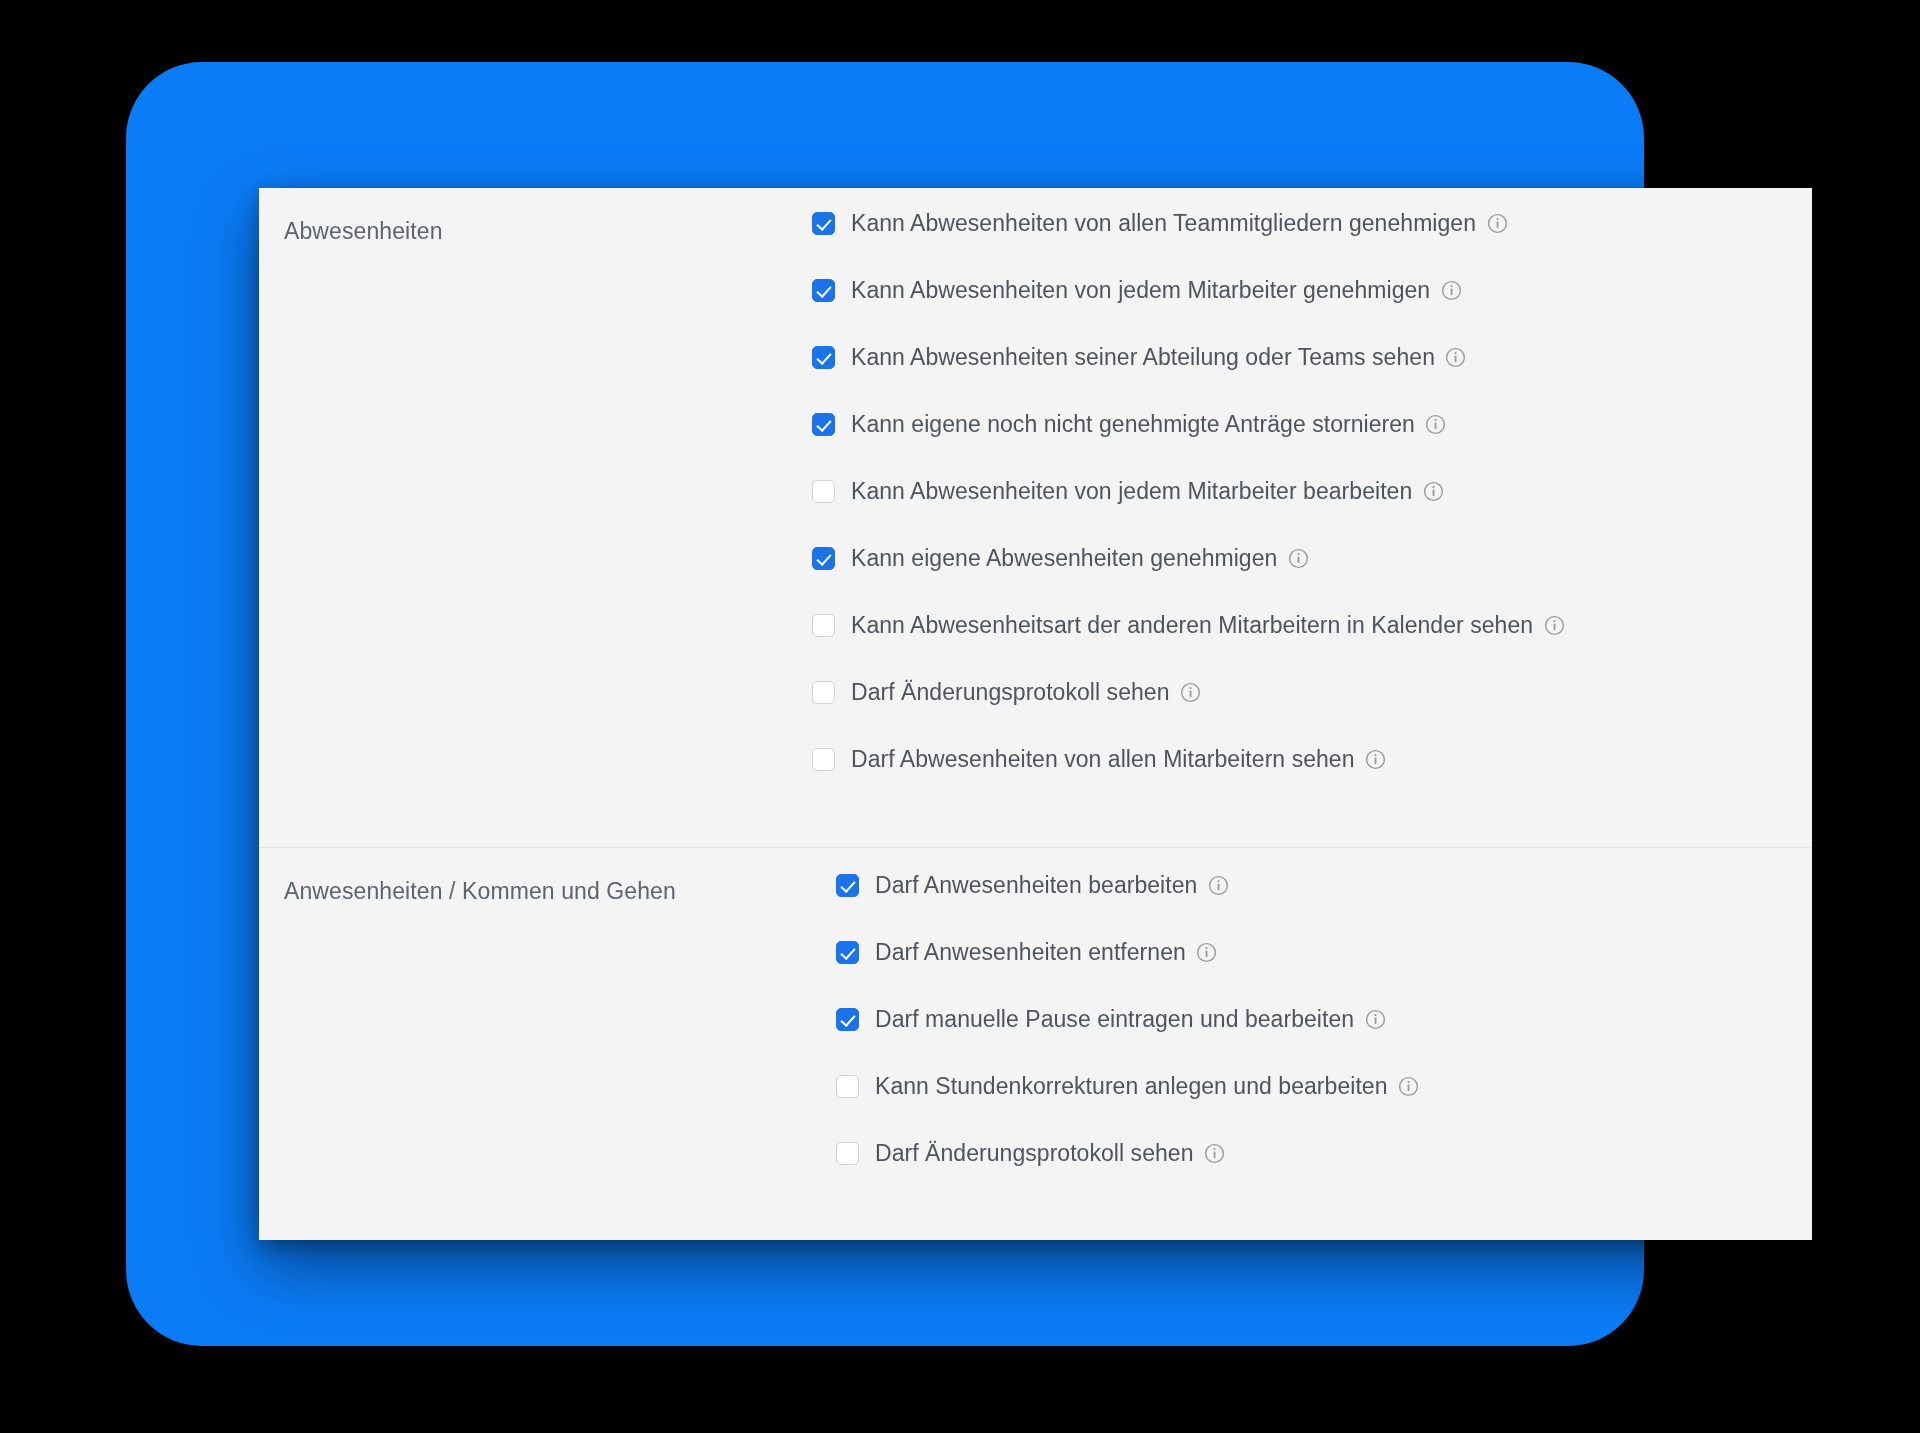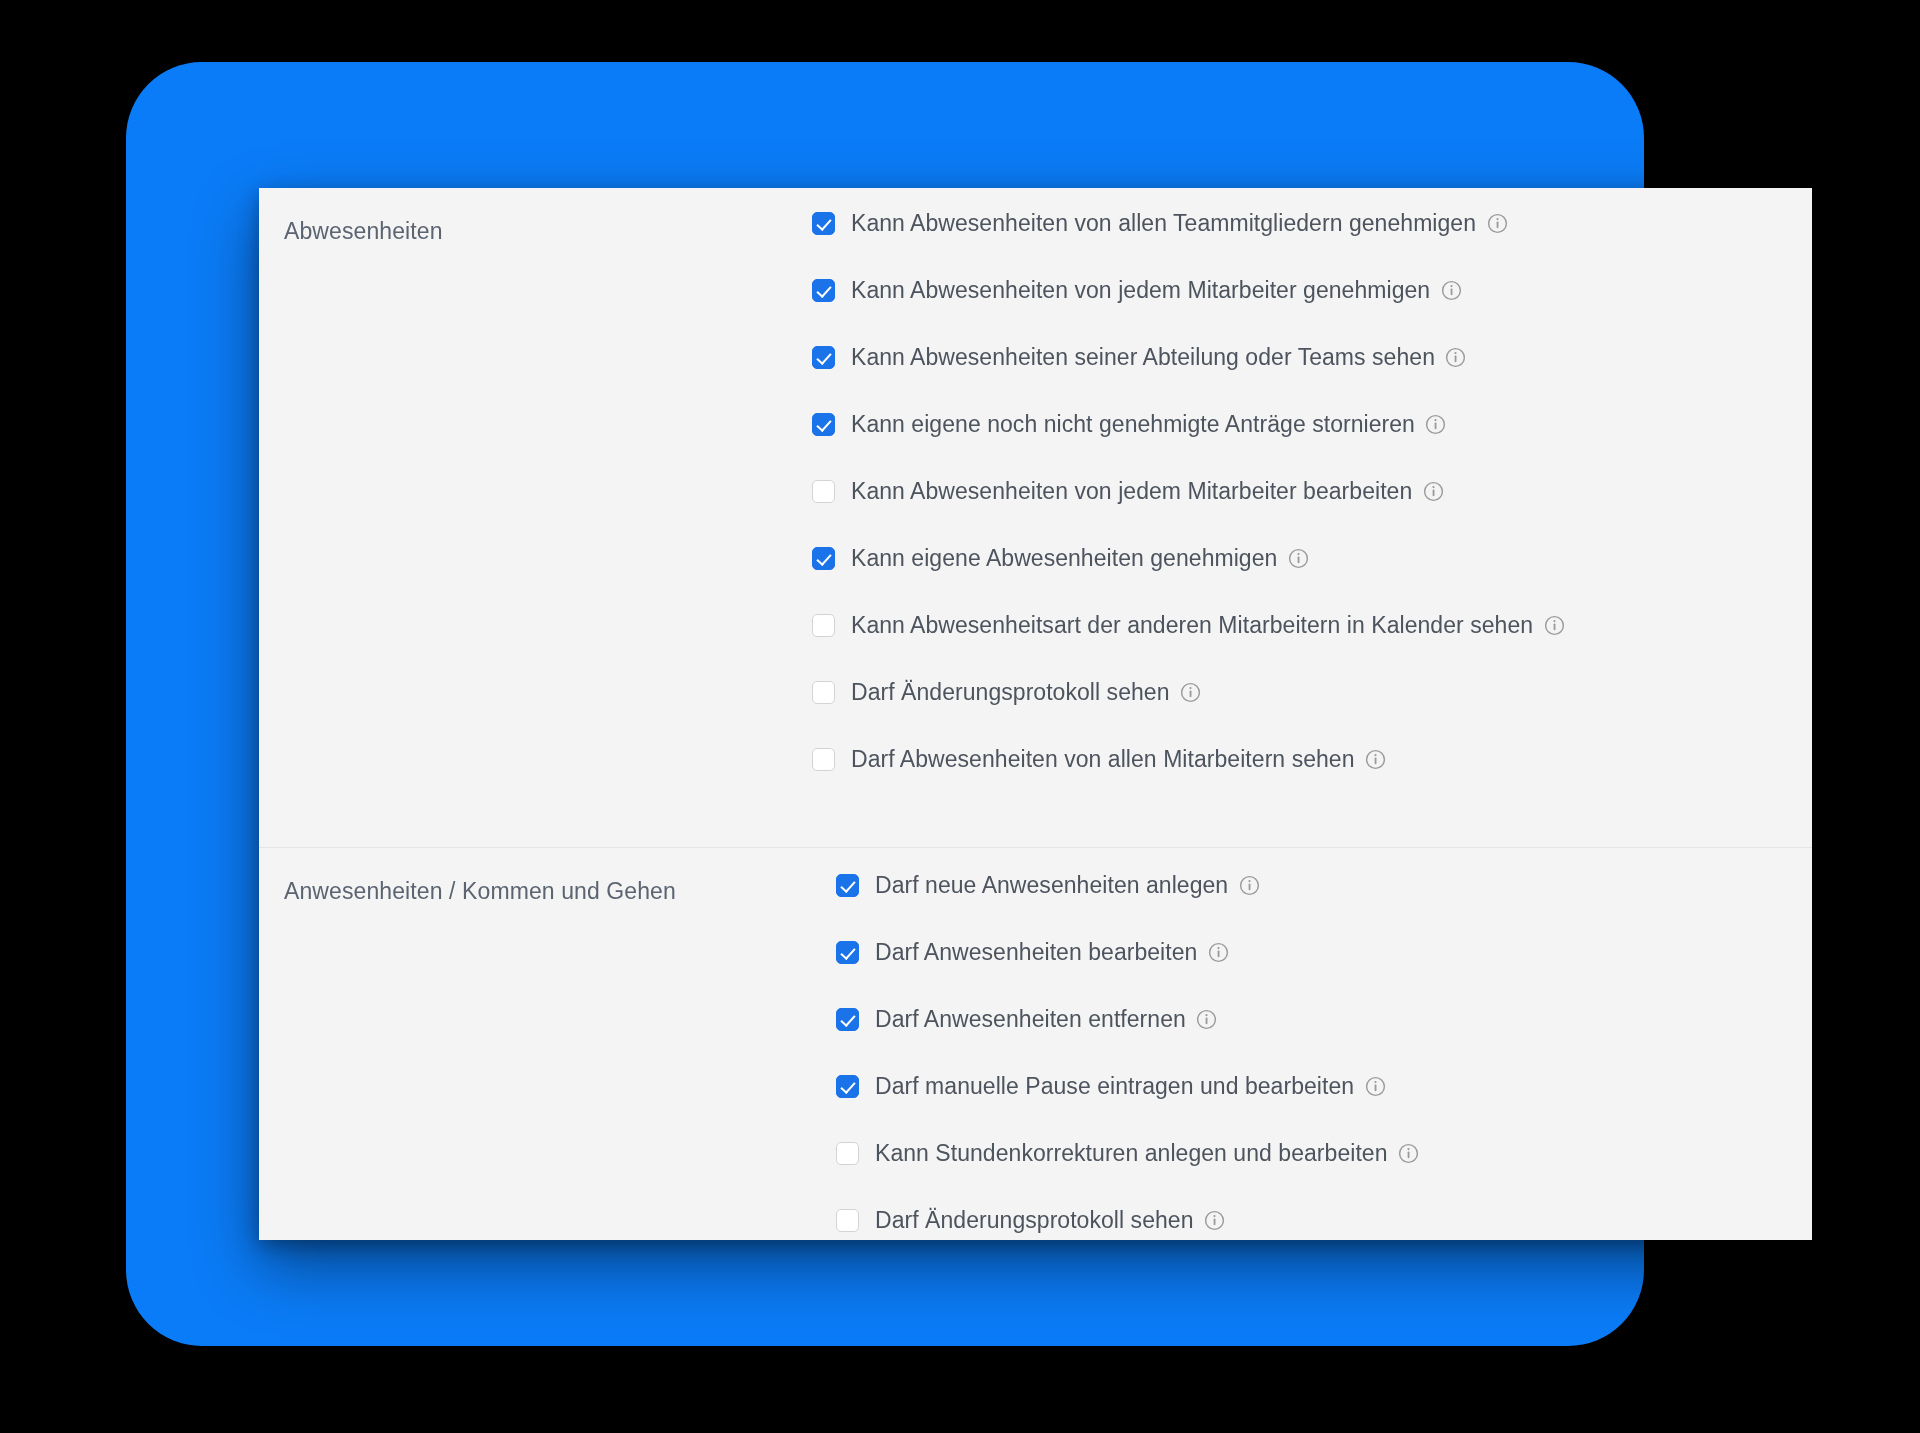--- a/index.html
+++ b/index.html
@@ -257,17 +257,6 @@
       <div class="options-col">
           <div class="option-row">
             <span class="checkbox checked"></span>
-            <span class="option-label">Darf neue Anwesenheiten anlegen</span>
-            <span class="info-icon">
-              <svg width="21" height="21" viewBox="0 0 22 22">
-                <circle cx="11" cy="11" r="9.3" fill="none" stroke="#9A9A9A" stroke-width="1.5"></circle>
-                <circle cx="11" cy="6.4" r="1.15" fill="#9A9A9A"></circle>
-                <rect x="10.1" y="8.8" width="1.9" height="7.1" rx="0.9" fill="#9A9A9A"></rect>
-              </svg>
-            </span>
-          </div>
-          <div class="option-row">
-            <span class="checkbox checked"></span>
             <span class="option-label">Darf Anwesenheiten bearbeiten</span>
             <span class="info-icon">
               <svg width="21" height="21" viewBox="0 0 22 22">

